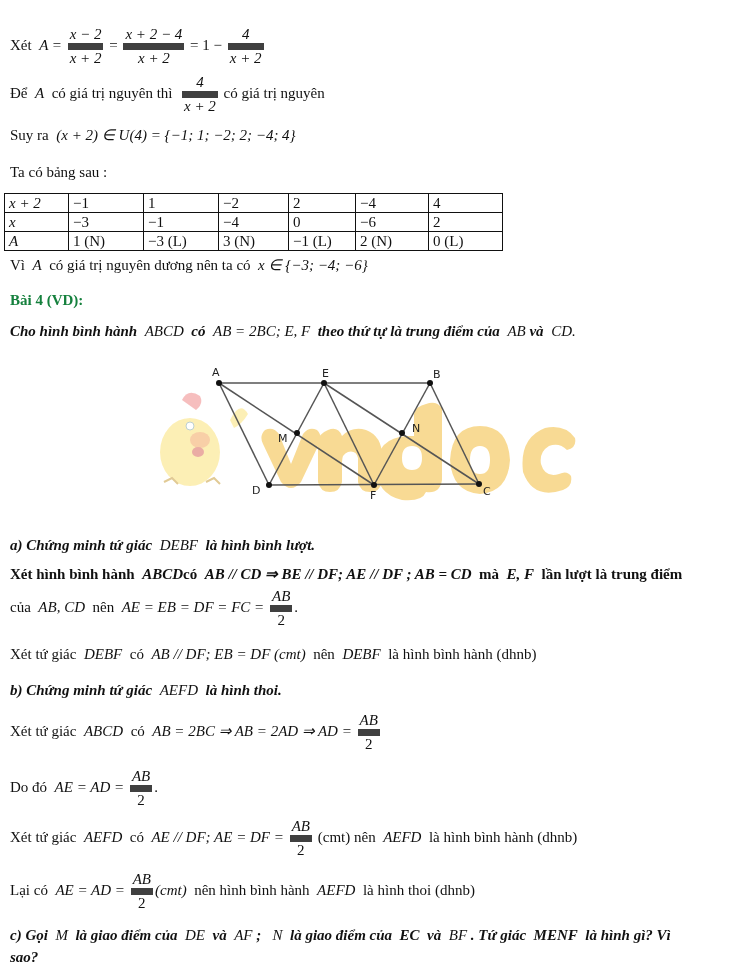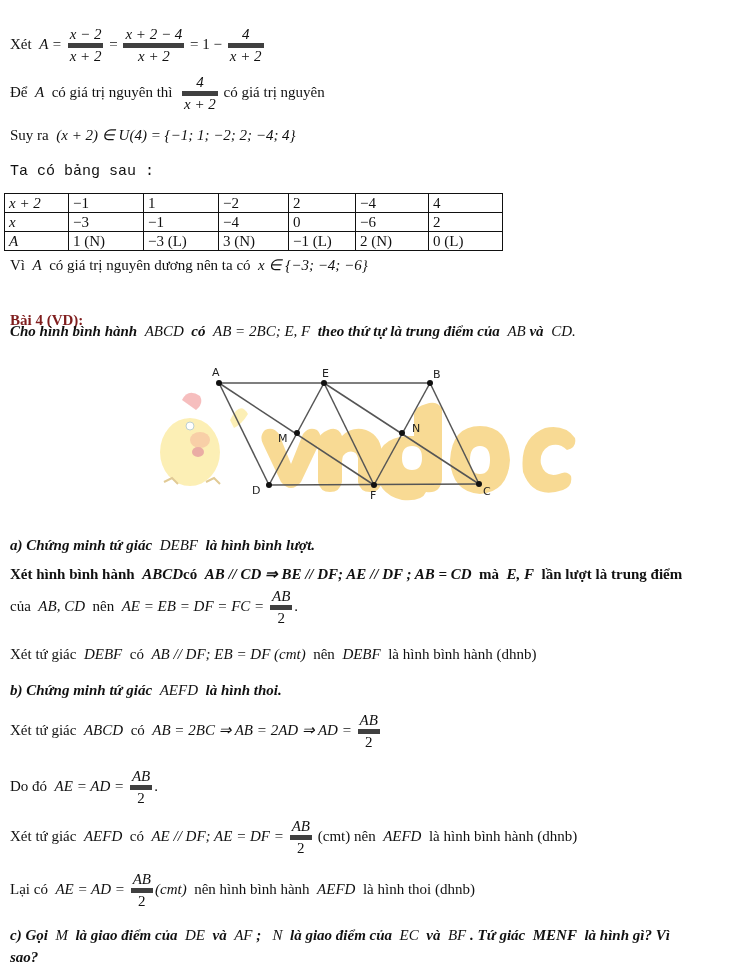--- a/index.html
+++ b/index.html
@@ -8,7 +8,7 @@
   .line { position: absolute; left: 10px; white-space: nowrap; line-height: 18px; }
   .m { font-style: italic; }
   .frac { display: inline-block; vertical-align: middle; text-align: center; margin: 0 2px; }
-  .frac .num { display: block; padding: 0 2px; border-bottom: 5px solid #404040; line-height: 17px; }
+  .frac .num { display: block; padding: 0 2px; border-bottom: 7px solid #404040; line-height: 17px; }
   .frac .den { display: block; padding: 0 2px; line-height: 17px; }
   .frac.up .num, .frac.up .den { font-style: italic; }
   .bold-red { color: #7f1d1d; font-weight: bold; margin-top: 20px; }

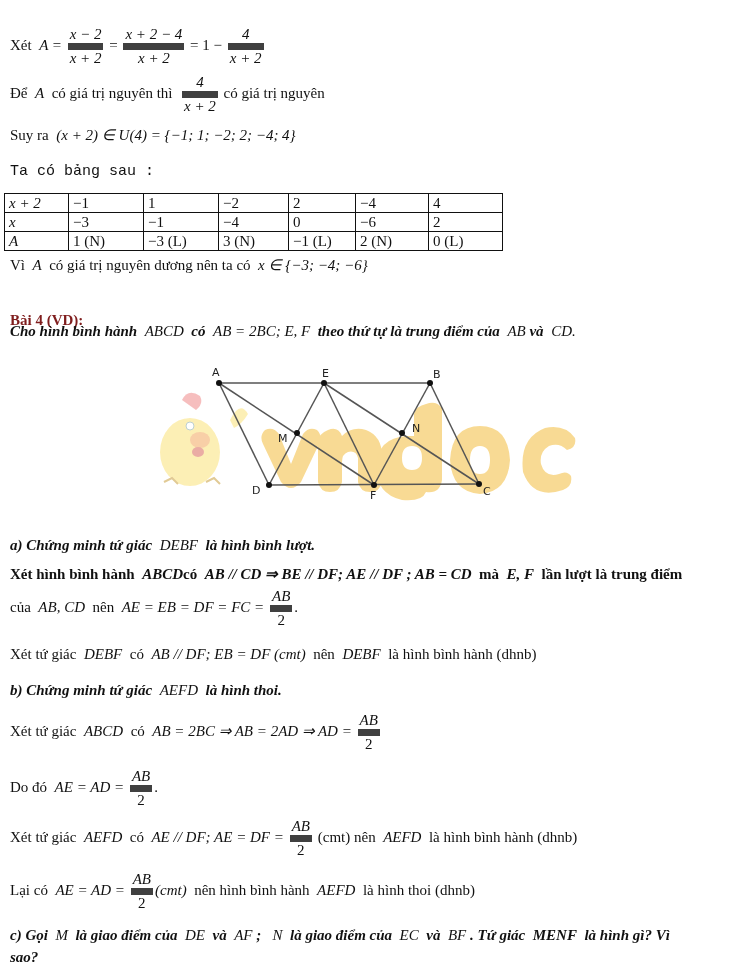--- a/index.html
+++ b/index.html
@@ -43,7 +43,7 @@
   <span class="m">(x + 2) ∈ U(4) = {−1; 1; −2; 2; −4; 4}</span>
 </div>
 
-<div class="line" style="top:163px;font-family:Liberation Mono, monospace;">Ta có bảng sau :</div>
+<div class="line" style="top:163px;">Ta có bảng sau :</div>
 
 <table class="vals">
   <colgroup>

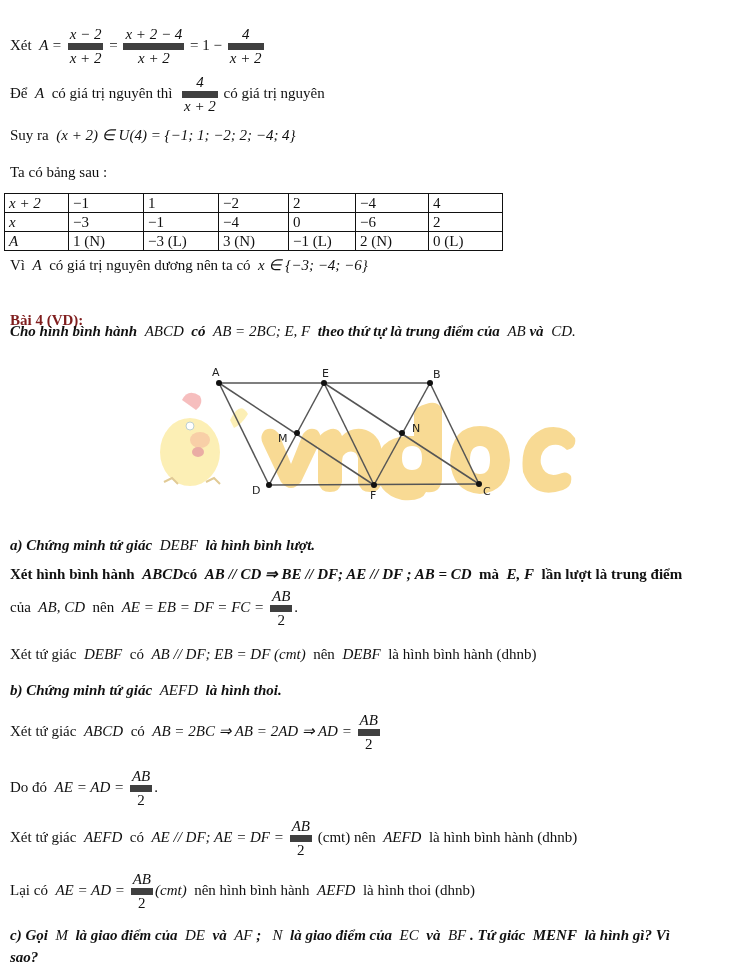--- a/index.html
+++ b/index.html
@@ -11,7 +11,7 @@
   .frac .num { display: block; padding: 0 2px; border-bottom: 7px solid #404040; line-height: 17px; }
   .frac .den { display: block; padding: 0 2px; line-height: 17px; }
   .frac.up .num, .frac.up .den { font-style: italic; }
-  .bold-red { color: #7f1d1d; font-weight: bold; margin-top: 20px; }
+  .bold-red { color: #15803d; font-weight: bold; }
   .bi { font-weight: bold; font-style: italic; }
   table.vals { position: absolute; left: 4px; top: 193px; border-collapse: collapse; font-size: 15px; }
   table.vals td { border: 1px solid #111; height: 18px; padding: 0 0 0 4px; line-height: 18px; }

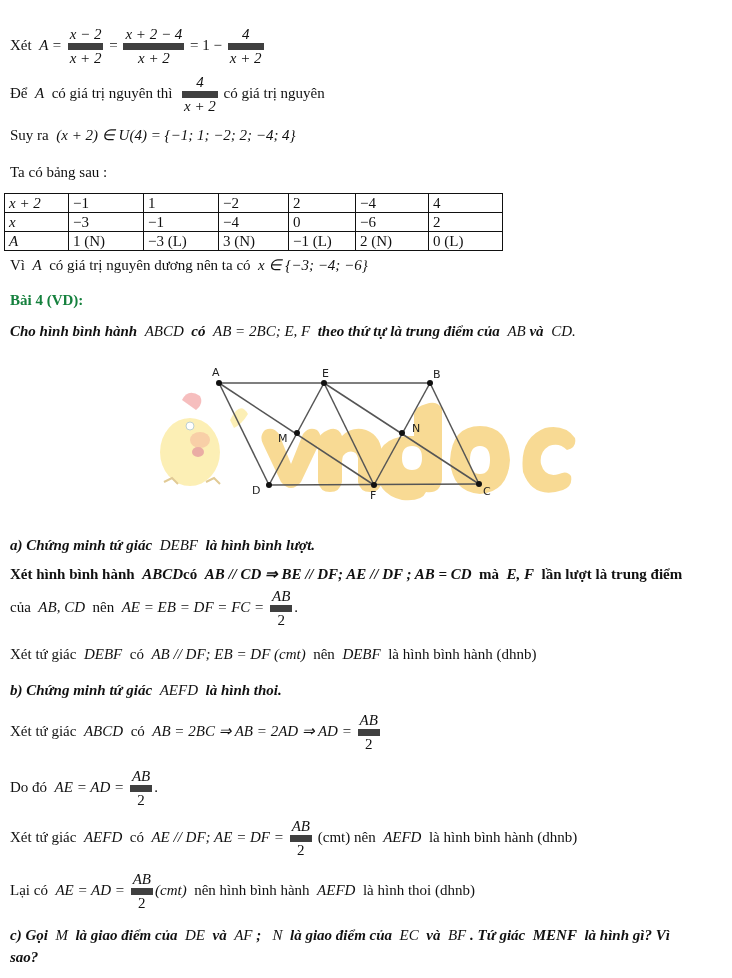--- a/index.html
+++ b/index.html
@@ -239,7 +239,7 @@
   <span>;</span>&nbsp;&nbsp;
   <span class="m" style="font-weight:normal">N</span>&nbsp;
   <span>là giao điểm của</span>&nbsp;
-  <span class="m" style="font-weight:normal">EC</span>&nbsp;
+  <span class="m" style="font-weight:bold">EC</span>&nbsp;
   <span>và</span>&nbsp;
   <span class="m" style="font-weight:normal">BF</span>
   <span>. Tứ giác</span>&nbsp;

